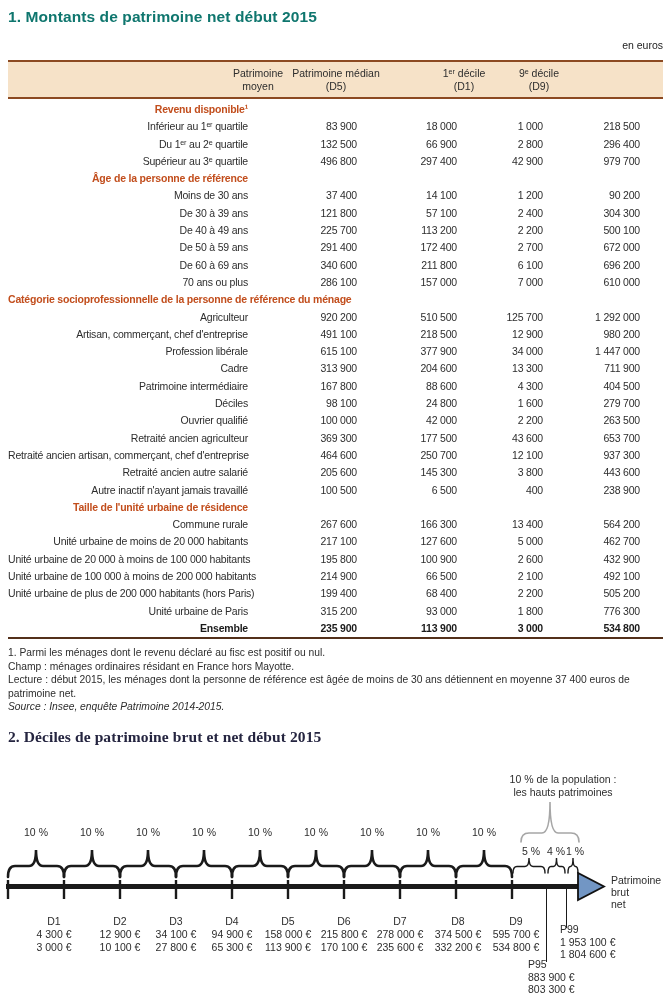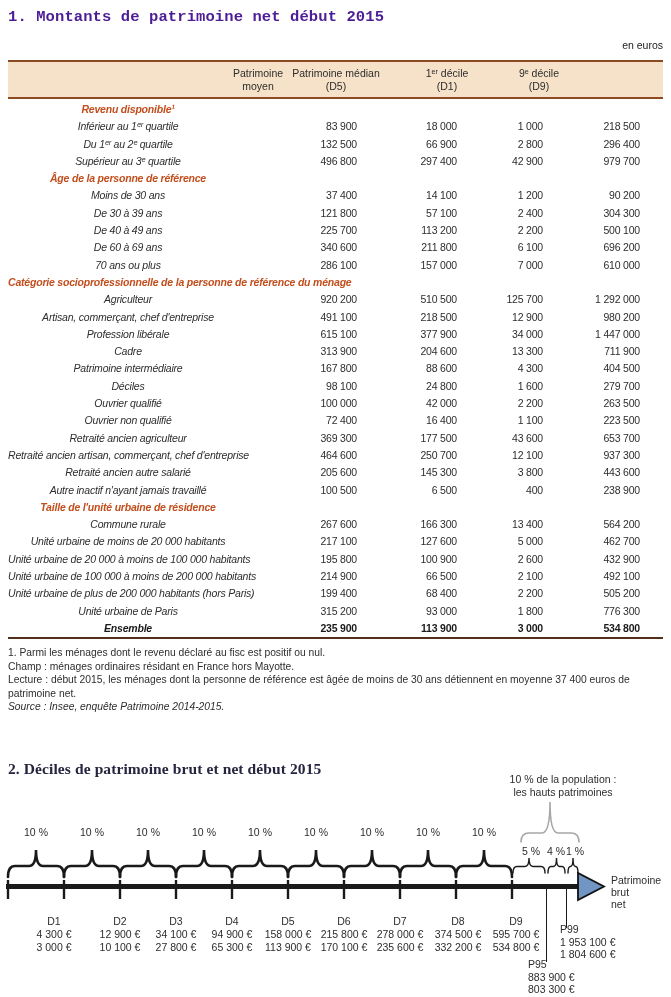--- a/index.html
+++ b/index.html
@@ -6,8 +6,8 @@
   .page{position:relative;width:671px;height:997px;background:#fff;overflow:hidden;
         font-family:"Liberation Sans","DejaVu Sans",sans-serif;color:#2d2d2d;}
   .content{padding:0 8px;}
-  h1.fig-title{margin:6px 0 0 0;font-family:Liberation Mono, monospace;
-        font-size:15.5px;line-height:22px;font-weight:bold;color:#4c1d95;letter-spacing:.1px;}
+  h1.fig-title{margin:6px 0 0 0;font-family:Liberation Sans, sans-serif;
+        font-size:15.5px;line-height:22px;font-weight:bold;color:#0f766e;letter-spacing:.1px;}
   .unit{margin-top:11px;text-align:right;font-size:10.5px;color:#222;height:13px;}
   .band{position:relative;margin-top:8px;height:35px;background:#f6e2c8;
         border-top:2px solid #8c4a22;border-bottom:2px solid #8c4a22;}

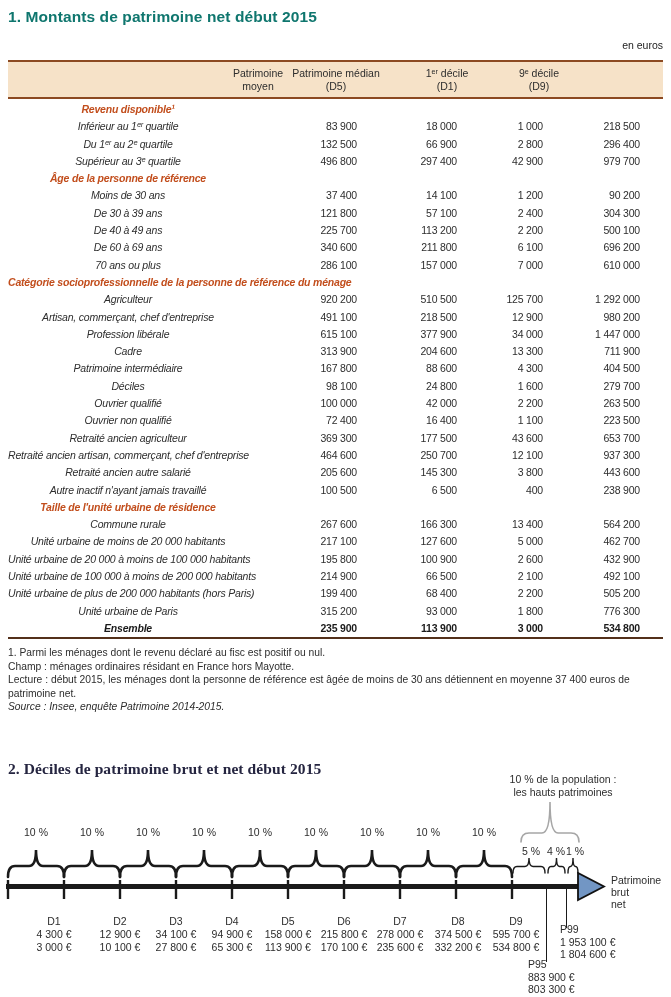--- a/index.html
+++ b/index.html
@@ -54,7 +54,7 @@
         <div>Patrimoine médian</div>
         <div>(D5)</div>
       </div>
-      <div class="colhead" style="left:439px">
+      <div class="colhead" style="left:456px">
         <div>1ᵉʳ décile</div>
         <div>(D1)</div>
       </div>

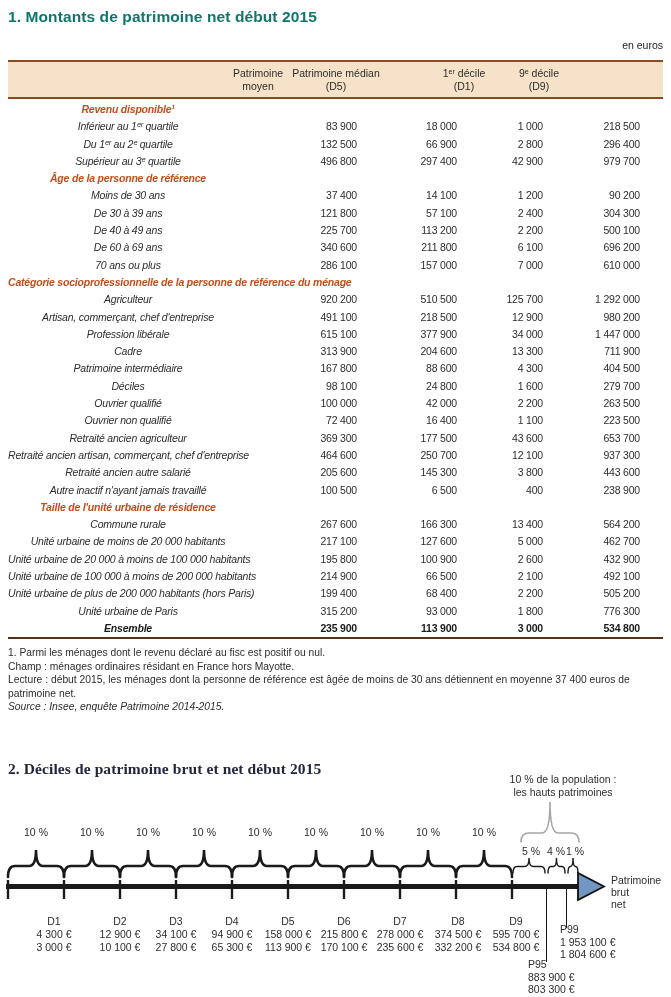--- a/index.html
+++ b/index.html
@@ -16,7 +16,7 @@
   table.t1{border-collapse:collapse;table-layout:fixed;width:655px;margin-top:2px;}
   table.t1 td{font-size:10.5px;line-height:17.3px;letter-spacing:-0.2px;padding:0;
         white-space:nowrap;overflow:visible;}
-  td.lbl{text-align:center;font-style:italic;}
+  td.lbl{text-align:right;}
   td.num{text-align:right;}
   tr.sec td.lbl{color:#c24e1d;font-weight:bold;}
   tr.total td{font-weight:bold;color:#1a1a1a;}

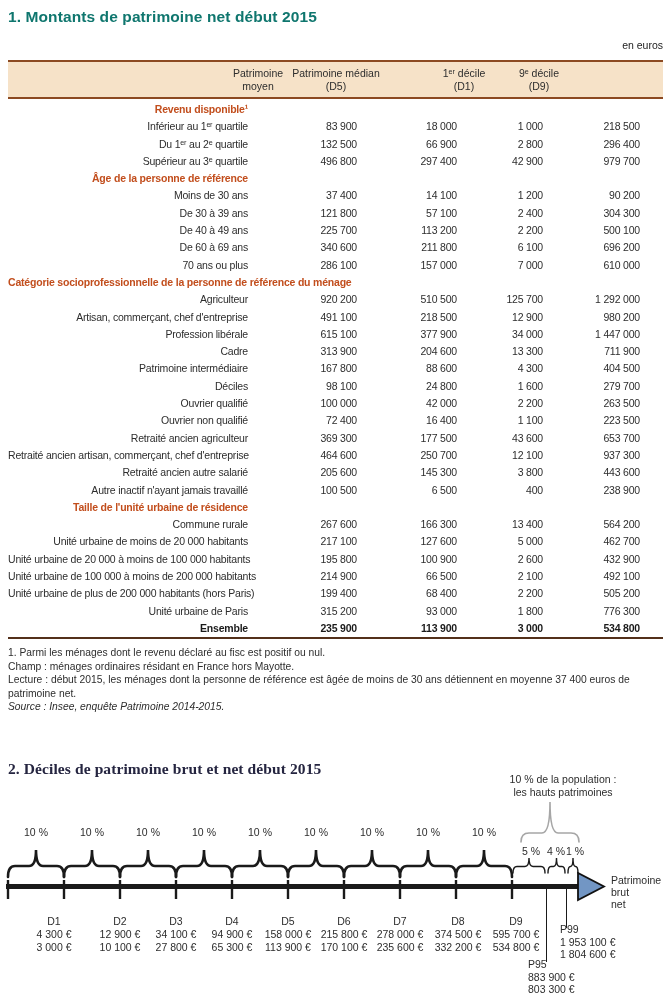--- a/index.html
+++ b/index.html
@@ -148,6 +148,14 @@
             <td></td>
           </tr>
 
+          <tr>
+            <td class="lbl">De 50 à 59 ans</td>
+            <td class="num">291 400</td>
+            <td class="num">172 400</td>
+            <td class="num">2 700</td>
+            <td class="num">672 000</td>
+            <td></td>
+          </tr>
 
           <tr>
             <td class="lbl">De 60 à 69 ans</td>

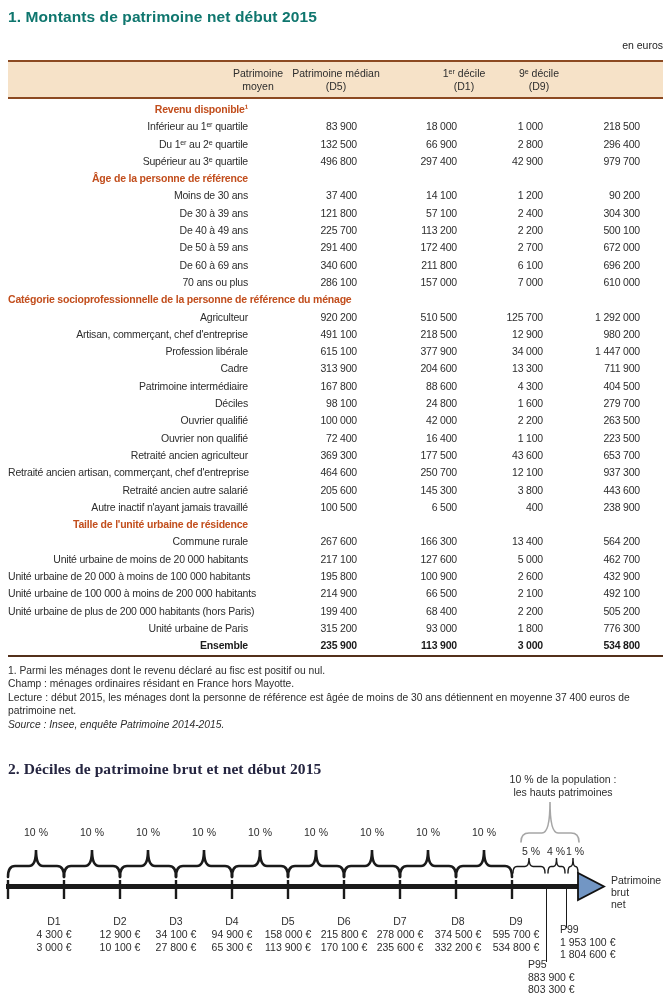--- a/index.html
+++ b/index.html
@@ -247,14 +247,6 @@
             <td></td>
           </tr>
 
-          <tr>
-            <td class="lbl">Ouvrier non qualifié</td>
-            <td class="num">72 400</td>
-            <td class="num">16 400</td>
-            <td class="num">1 100</td>
-            <td class="num">223 500</td>
-            <td></td>
-          </tr>
 
           <tr>
             <td class="lbl">Retraité ancien agriculteur</td>

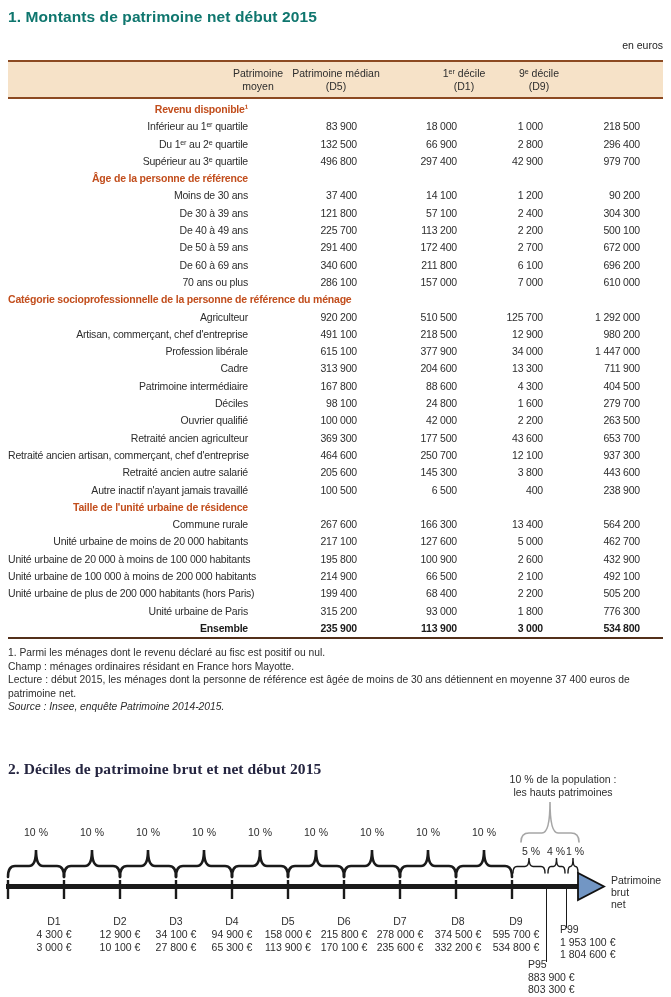--- a/index.html
+++ b/index.html
@@ -23,7 +23,7 @@
   tr.total{border-bottom:2.5px solid #53301a;}
   .footnotes{margin-top:7px;font-size:10.3px;line-height:13.5px;color:#2d2d2d;}
   .footnotes .src{font-style:italic;}
-  h2.fig-title{position:absolute;left:8px;top:760px;margin:0;
+  h2.fig-title{position:absolute;left:8px;top:728px;margin:0;
         font-family:"Liberation Serif","DejaVu Serif",serif;
         font-size:15.5px;font-weight:bold;color:#252540;letter-spacing:.1px;}
   svg.fig2{position:absolute;left:0;top:762px;display:block;}

